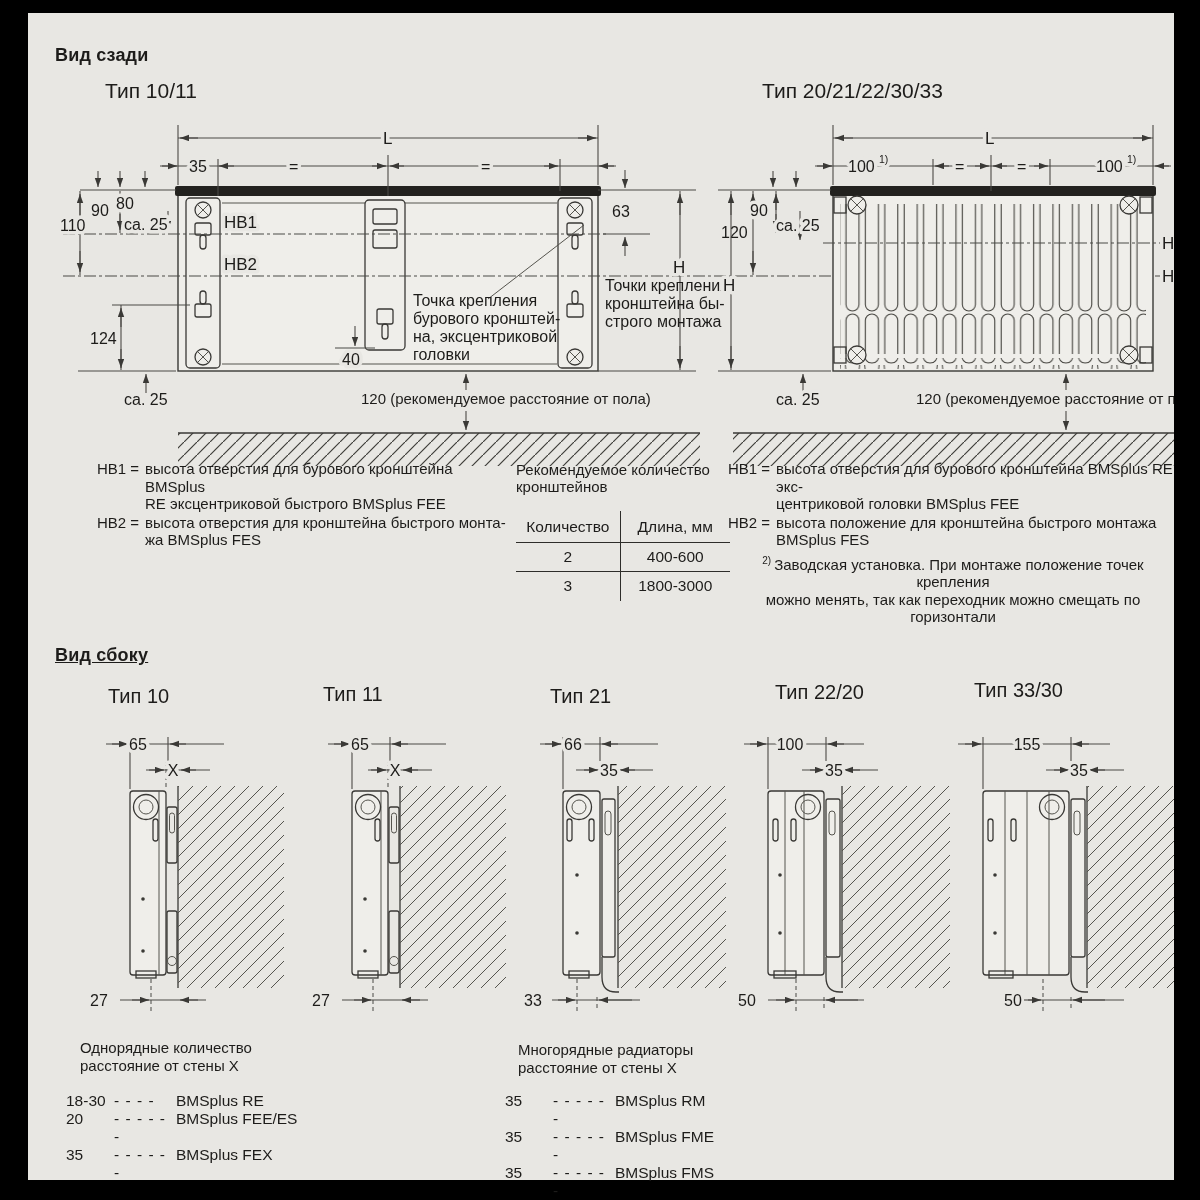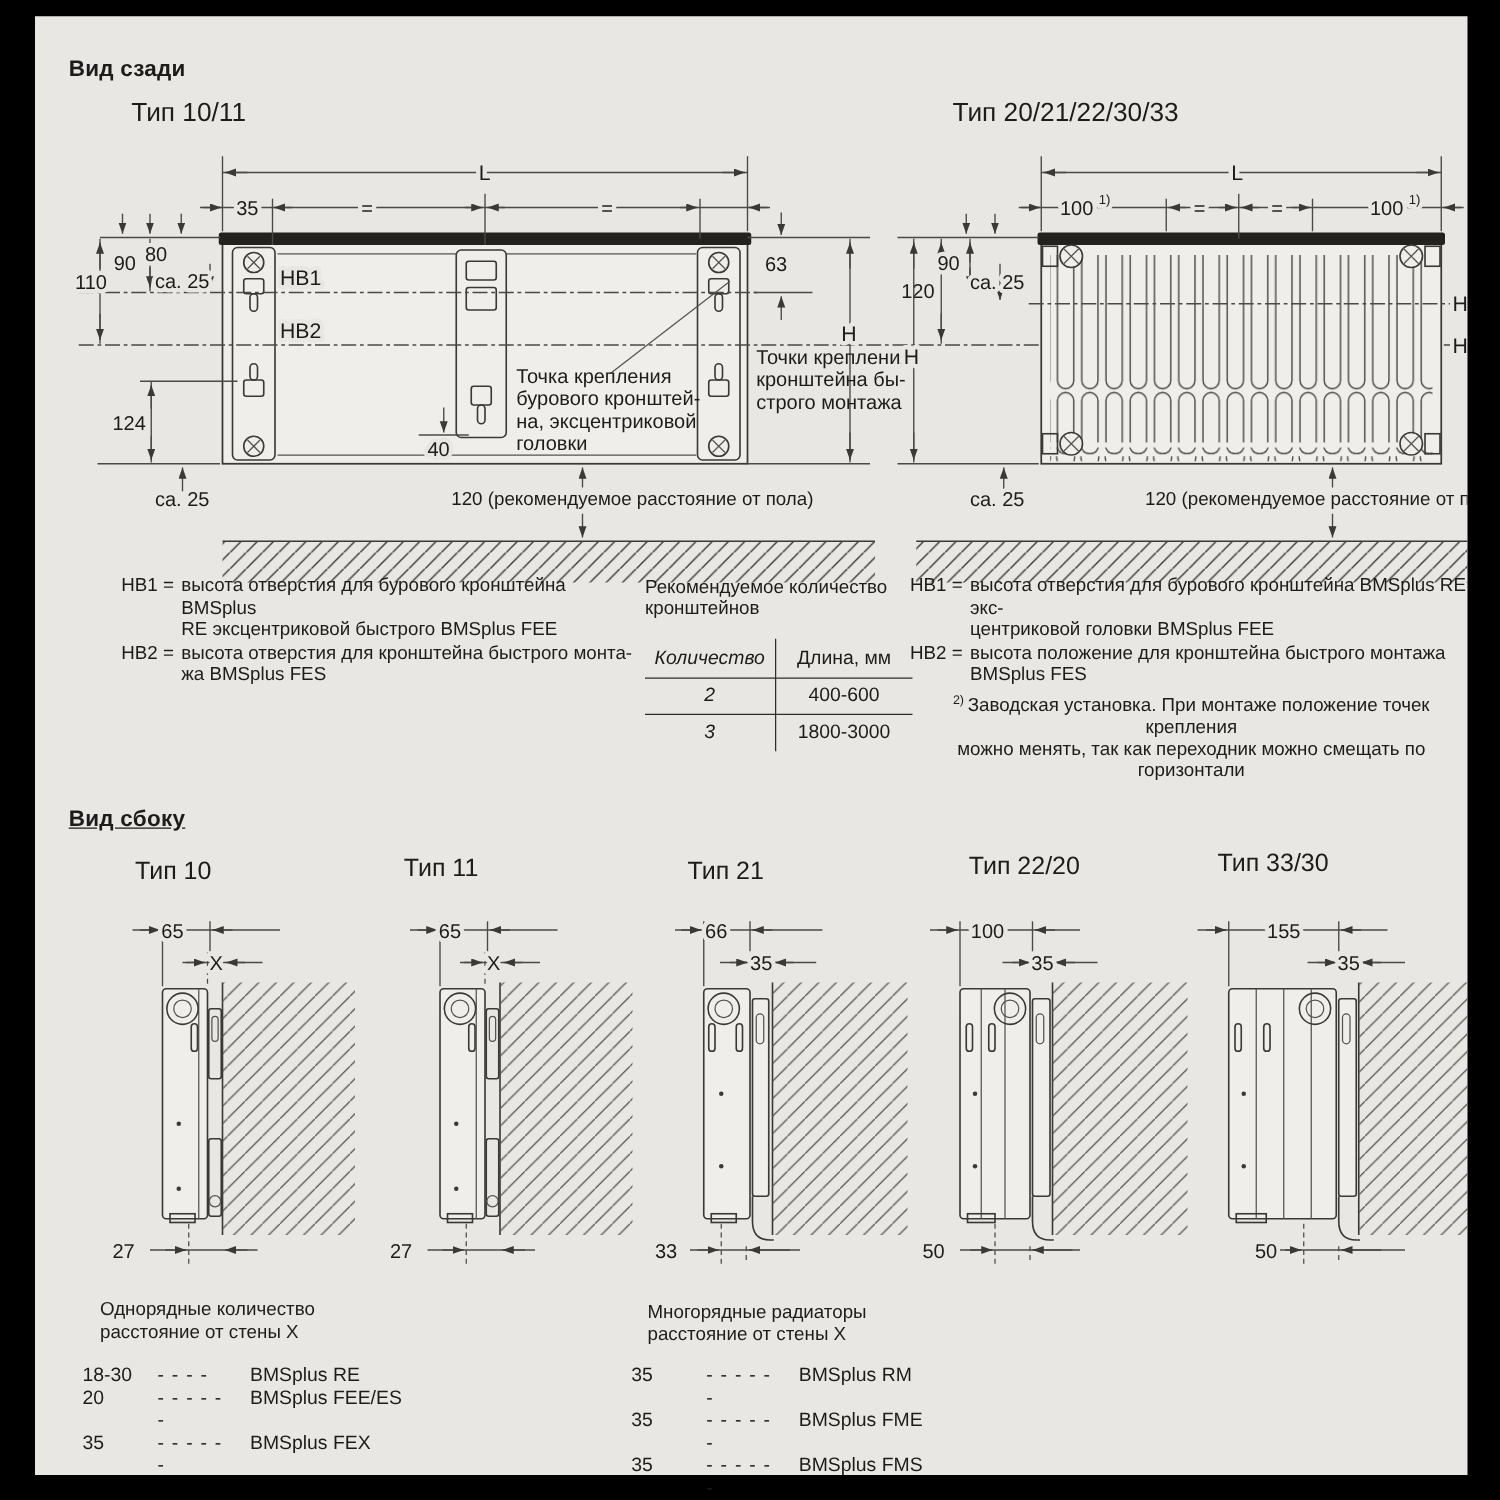--- a/index.html
+++ b/index.html
@@ -31,7 +31,7 @@
   table.brk td,table.brk th{font-weight:normal;text-align:center;padding:0;}
   table.brk col.c1{width:104px;} table.brk col.c2{width:110px;}
   table.brk tr{height:29px;}
-  table.brk .vd{border-right:1.4px solid #2e2d2a;font-style:italic;}
+  table.brk .vd{border-right:1.4px solid #2e2d2a;}
   table.brk tr.hd td{border-bottom:1.4px solid #2e2d2a;height:31px;}
   table.brk tr.r1 td{border-bottom:1.4px solid #2e2d2a;}
   

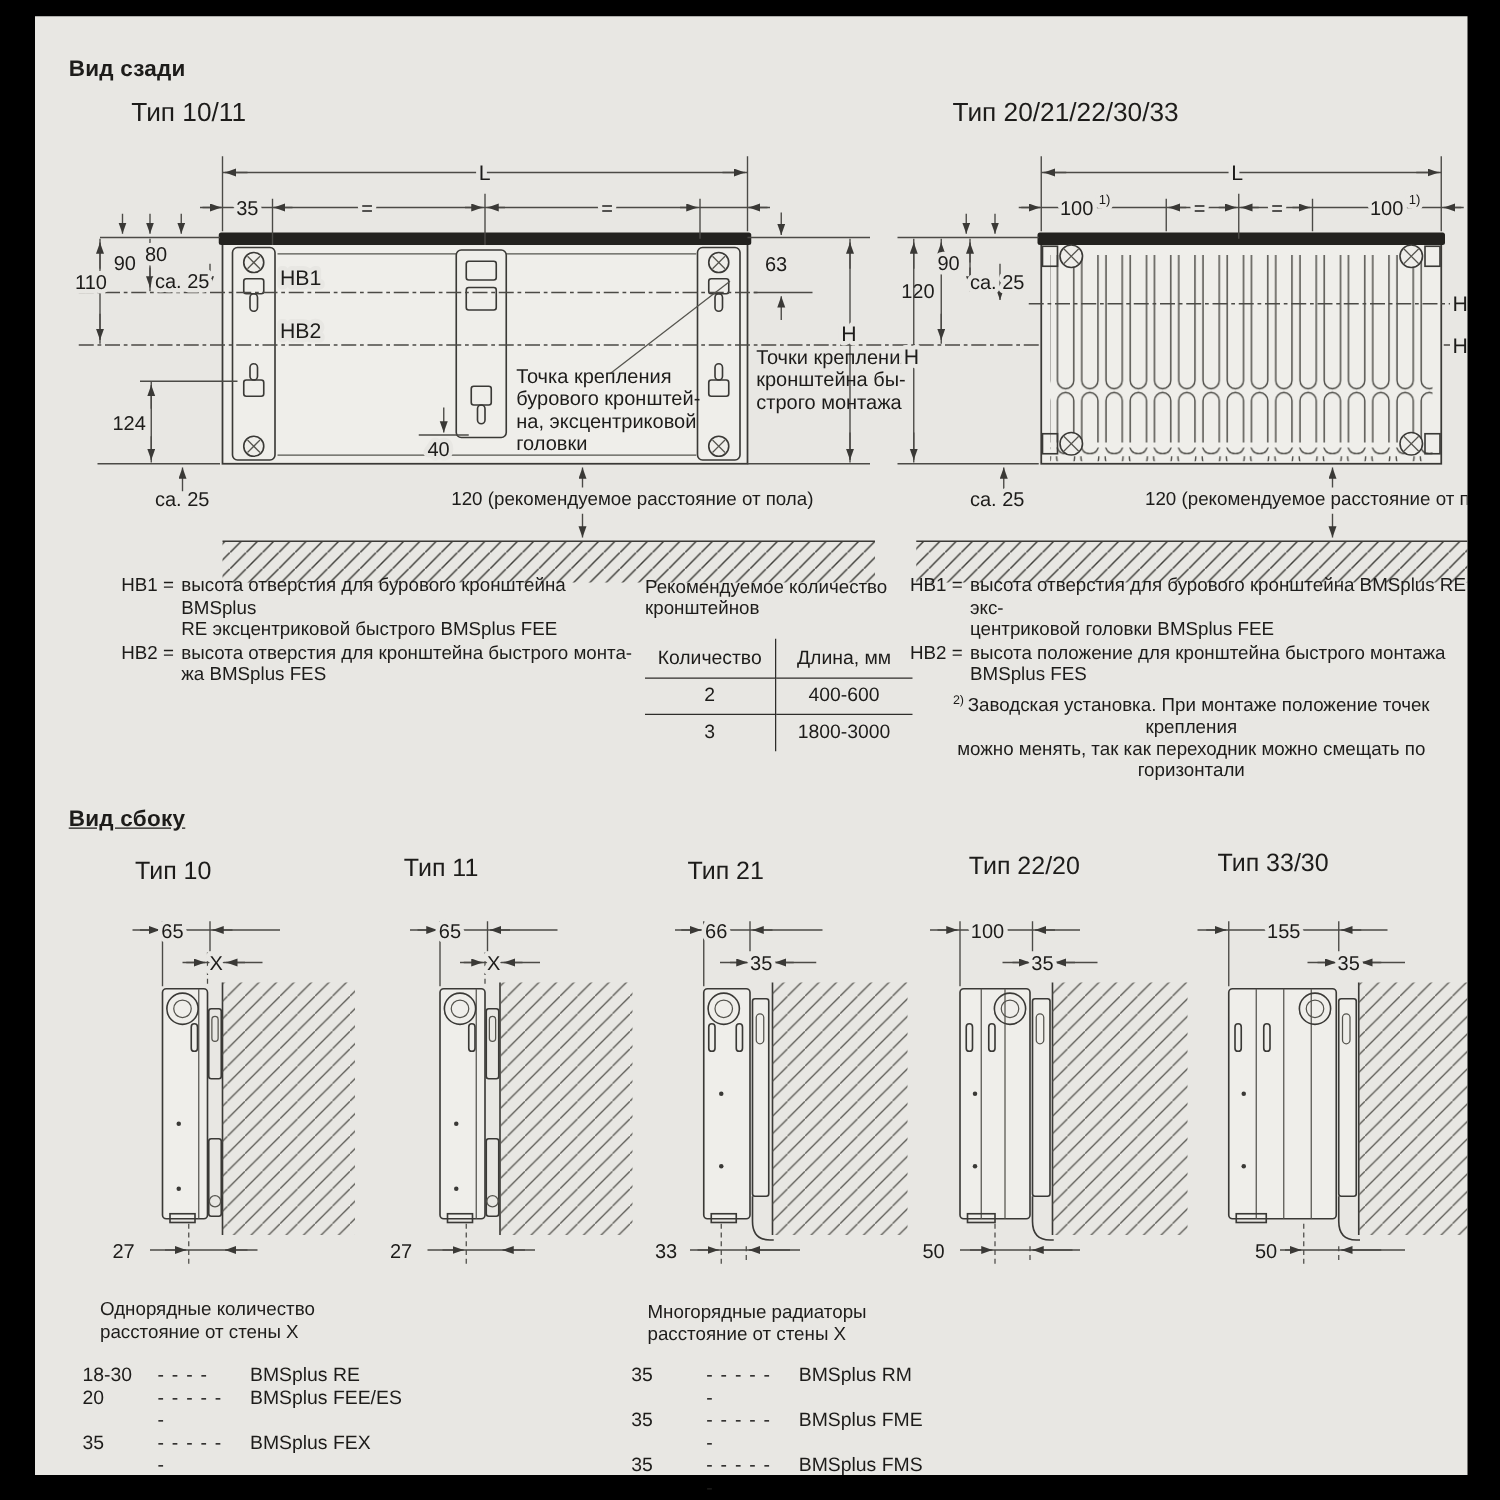--- a/index.html
+++ b/index.html
@@ -37,7 +37,7 @@
   
   .ntitle{font-size:15px;line-height:17.5px;}
   .nitems{font-size:15.5px;line-height:18px;}
-  .nrow{display:flex;gap:12px;}
+  .nrow{display:flex;}
   .nv{width:48px;flex:none;}
   .nd{width:62px;flex:none;letter-spacing:1px;}
   .wm{font-size:47px;color:#a7a6a1;letter-spacing:1px;}

